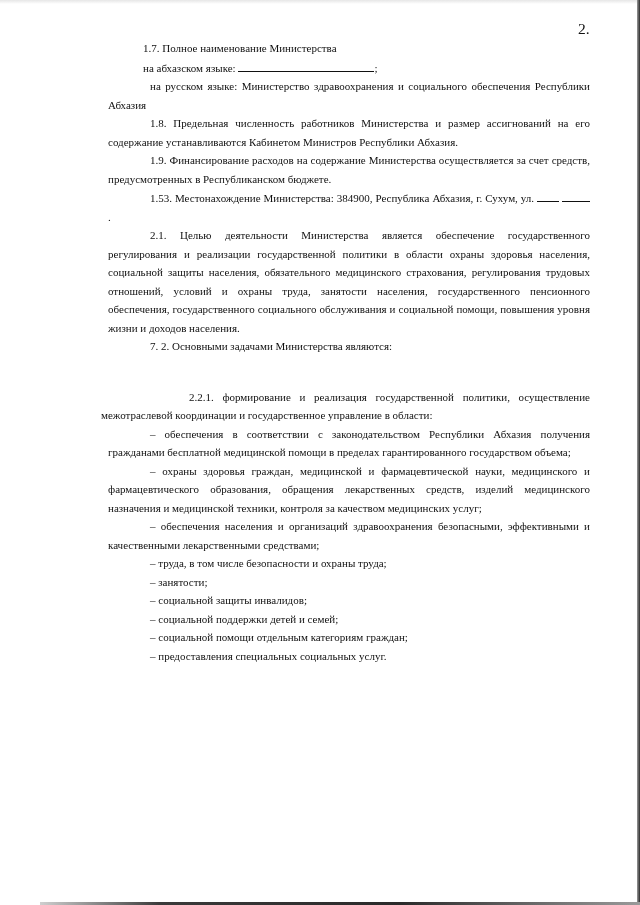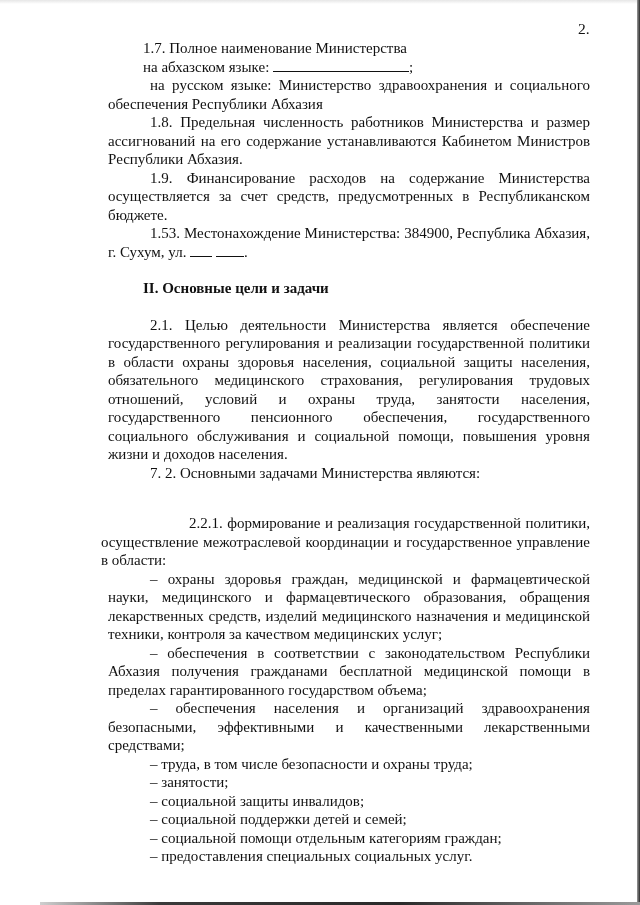--- a/index.html
+++ b/index.html
@@ -44,7 +44,7 @@
     left: 101px;
     top: 39px;
     width: 489px;
-    font-size: 15px;
+    font-size: 11px;
     line-height: 18.5px;
   }
   .p {

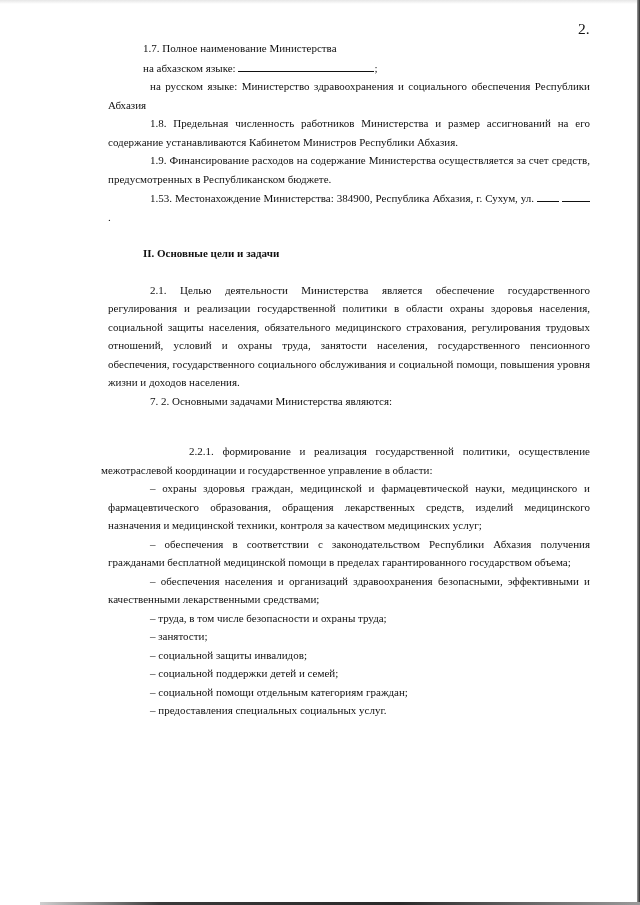--- a/index.html
+++ b/index.html
@@ -88,7 +88,6 @@
 
   <p class="p indent"><span>1.53. Местонахождение Министерства: 384900, Республика Абхазия, г. Сухум, ул.</span>&nbsp;<span class="blank" style="width:22px"></span>&nbsp;<span class="blank" style="width:28px"></span><span>.</span></p>
 
-  <div class="heading">II. Основные цели и задачи</div>
 
   <p class="p indent">2.1. Целью деятельности Министерства является обеспечение государственного регулирования и реализации государственной политики в области охраны здоровья населения, социальной защиты населения, обязательного медицинского страхования, регулирования трудовых отношений, условий и охраны труда, занятости населения, государственного пенсионного обеспечения, государственного социального обслуживания и социальной помощи, повышения уровня жизни и доходов населения.</p>
 

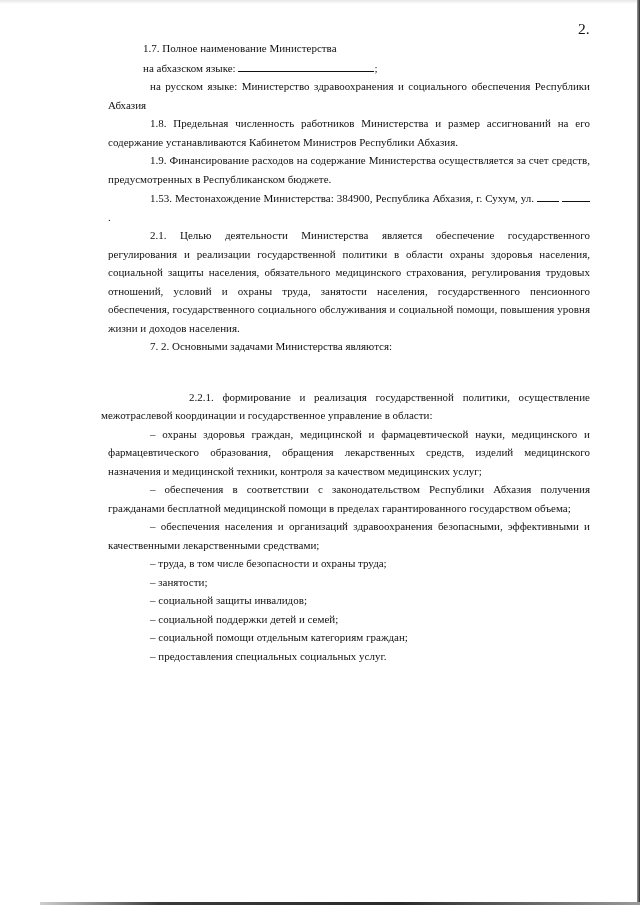--- a/index.html
+++ b/index.html
@@ -95,8 +95,8 @@
 
   <p class="p indent2">2.2.1. формирование и реализация государственной политики, осуществление межотраслевой координации и государственное управление в области:</p>
 
+  <p class="p indent">– обеспечения в соответствии с законодательством Республики Абхазия получения гражданами бесплатной медицинской помощи в пределах гарантированного государством объема;</p>
   <p class="p indent">– охраны здоровья граждан, медицинской и фармацевтической науки, медицинского и фармацевтического образования, обращения лекарственных средств, изделий медицинского назначения и медицинской техники, контроля за качеством медицинских услуг;</p>
-  <p class="p indent">– обеспечения в соответствии с законодательством Республики Абхазия получения гражданами бесплатной медицинской помощи в пределах гарантированного государством объема;</p>
   <p class="p indent">– обеспечения населения и организаций здравоохранения безопасными, эффективными и качественными лекарственными средствами;</p>
   <p class="p indent">– труда, в том числе безопасности и охраны труда;</p>
   <p class="p indent">– занятости;</p>

